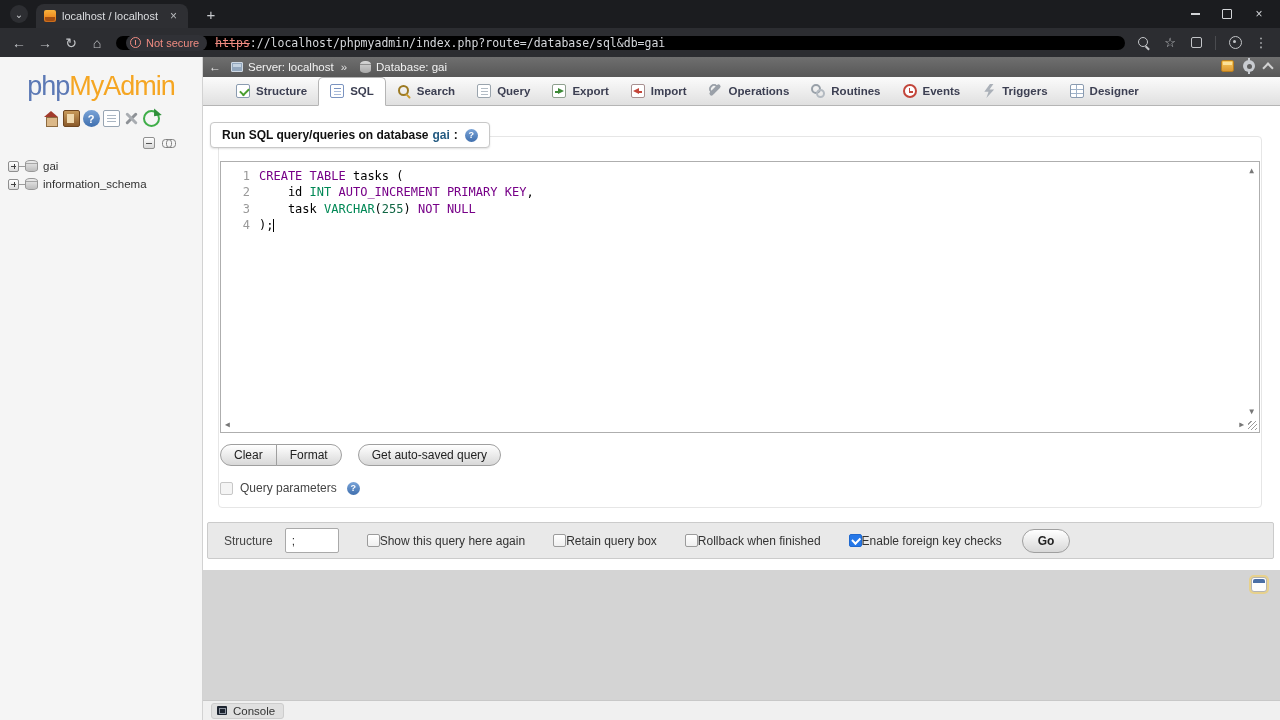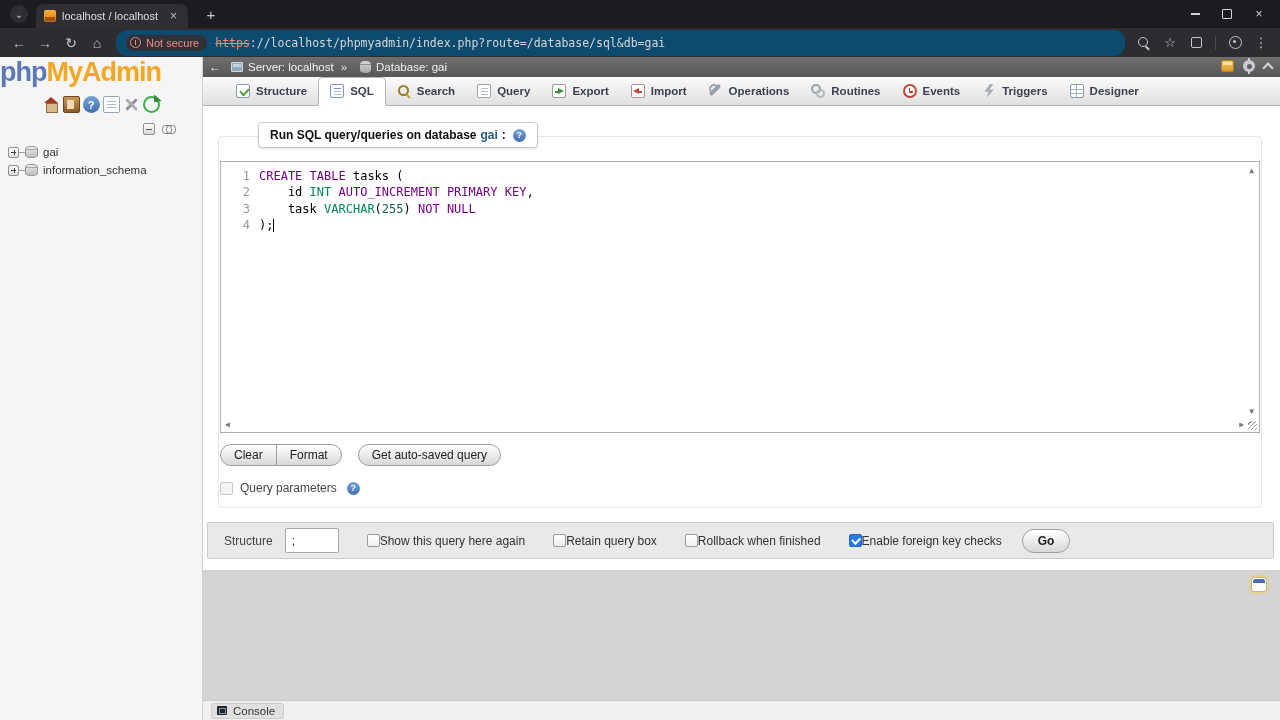--- a/index.html
+++ b/index.html
@@ -28,7 +28,7 @@
   .toolbar { height:29px; background:#2c2d31; display:flex; align-items:center; padding:0 8px; gap:4px; }
   .navbtn { width:22px; height:22px; color:#c3c5c8; display:flex; align-items:center; justify-content:center;
     font-size:14px; border-radius:50%; flex:none; }
-  .urlbar { flex:1; height:26px; background:#0c4a6e; border-radius:11px; display:flex; align-items:center;
+  .urlbar { flex:1; height:14px; background:#000000; border-radius:11px; display:flex; align-items:center;
     padding:0 10px; margin:0 4px; min-width:0; }
   .notsecure { display:flex; align-items:center; gap:5px; background:#303136; border-radius:10px;
     padding:2px 8px 2px 4px; margin-right:8px; flex:none; }

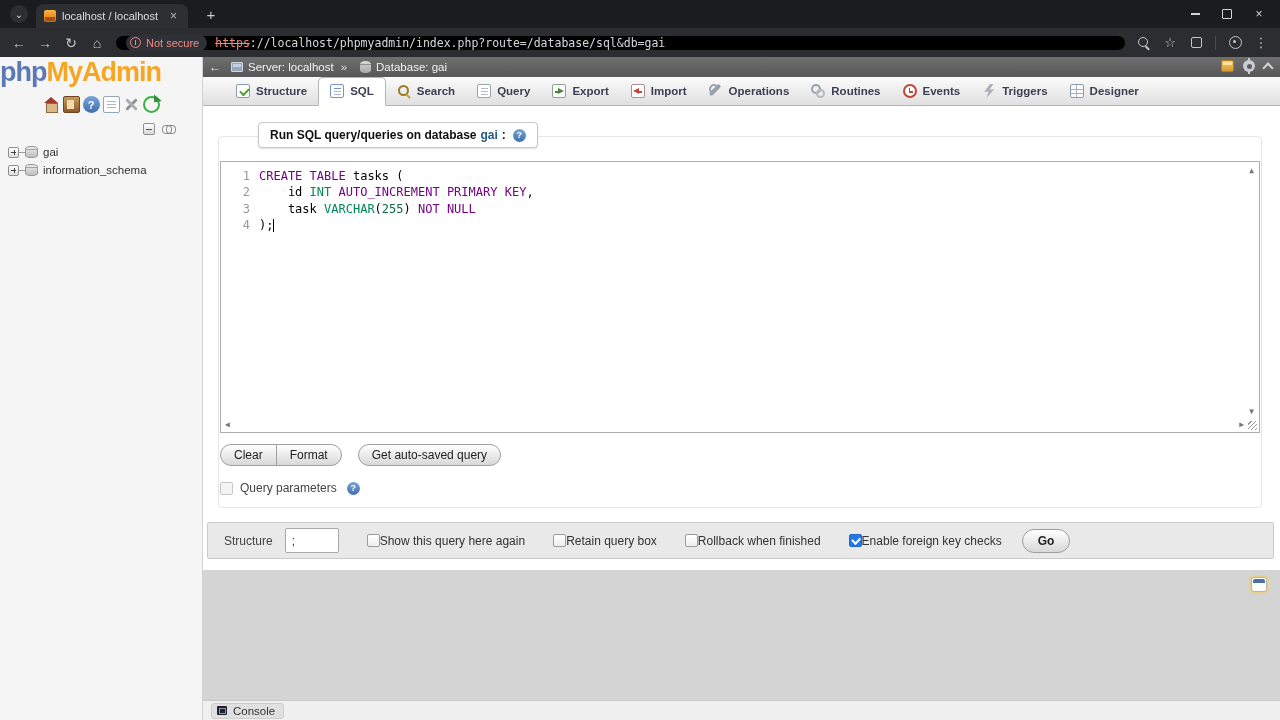--- a/index.html
+++ b/index.html
@@ -56,7 +56,7 @@
   .main { flex:1; display:flex; flex-direction:column; min-width:0; }
 
   
-  .pma-logo { font-size:27px; font-weight:bold; letter-spacing:-1px; }
+  .pma-logo { text-align:center; margin-top:14px; font-size:27px; font-weight:normal; letter-spacing:-1px; }
   .logo-php { color:#5c79b5; } .logo-myadmin { color:#f5a623; }
   .side-icons { display:flex; justify-content:center; gap:3px; margin-top:8px; }
   .sicon { width:17px; height:17px; position:relative; }

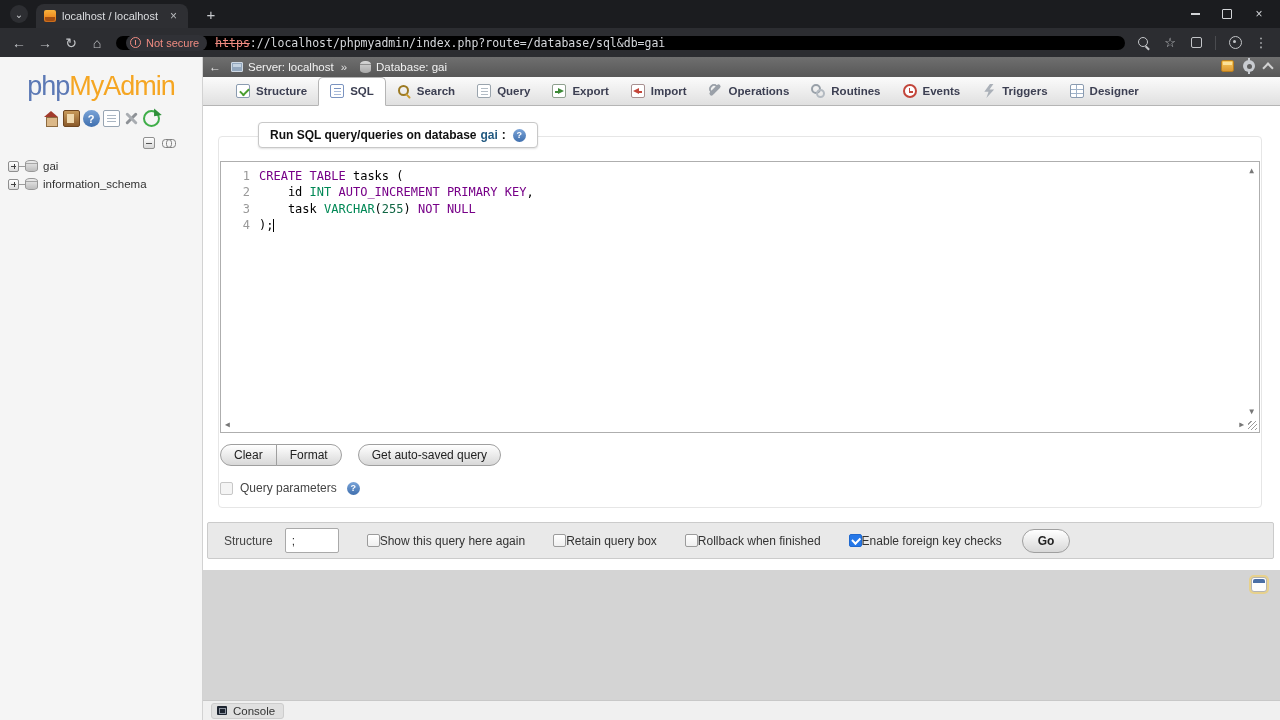--- a/index.html
+++ b/index.html
@@ -167,7 +167,7 @@
   .content { height:464px; background:#fff; position:relative; flex:none; }
   .legend-box { position:absolute; left:7px; top:16px; z-index:2; background:#fff; border:1px solid #c8c8c8;
     border-radius:4px; box-shadow:0 1px 2px rgba(0,0,0,.12); padding:5px 11px; display:inline-flex;
-    align-items:center; gap:4px; font-size:12px; font-weight:bold; color:#111;margin-left:48px; }
+    align-items:center; gap:4px; font-size:12px; font-weight:bold; color:#111; }
   .legend-box a { color:#235a81; text-decoration:none; cursor:pointer; }
   .help-icon { width:13px; height:13px; border-radius:50%; background:linear-gradient(#7aa4d8,#3f6fae);
     color:#fff; font-size:9px; font-weight:bold; display:inline-flex; align-items:center; justify-content:center; margin-left:3px; }

